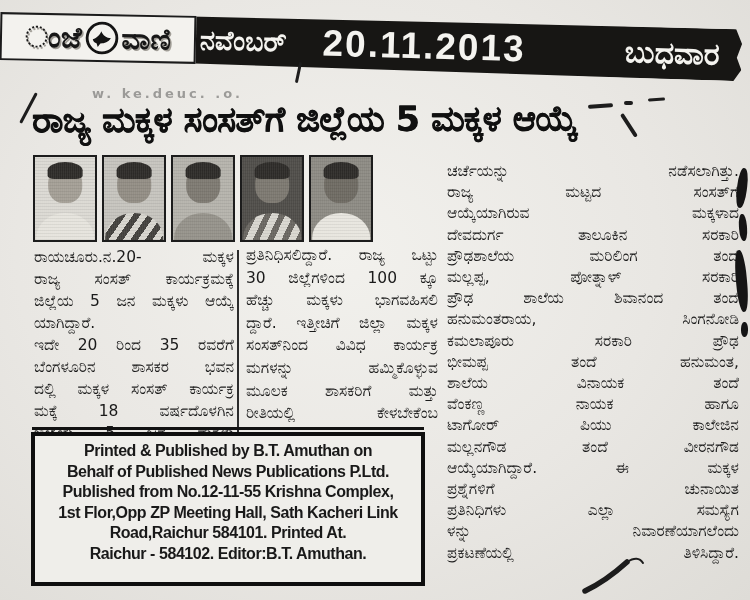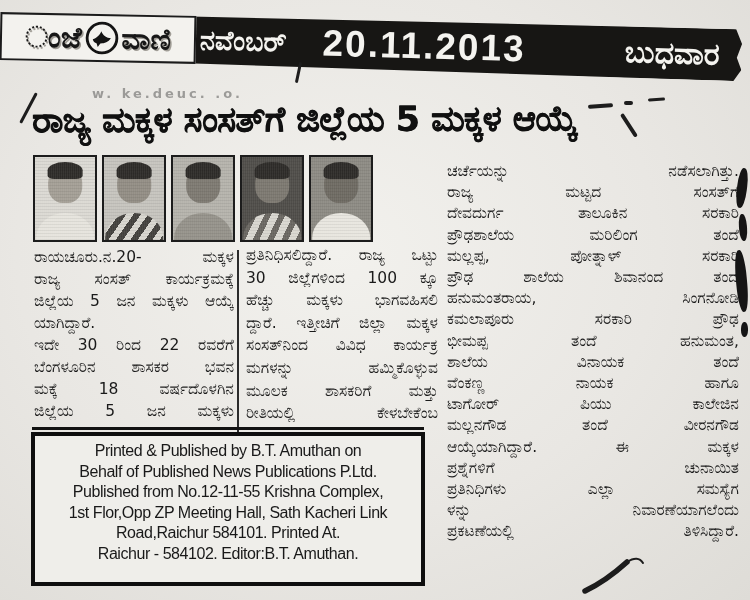--- a/index.html
+++ b/index.html
@@ -163,6 +163,7 @@
   <div id="col3" class="col">
       <div class="tline">ಚರ್ಚೆಯನ್ನು ನಡೆಸಲಾಗಿತ್ತು.</div>
       <div class="tline">ರಾಜ್ಯ ಮಟ್ಟದ ಸಂಸತ್‌ಗೆ</div>
+      <div class="tline">ಆಯ್ಕೆಯಾಗಿರುವ ಮಕ್ಕಳಾದ</div>
       <div class="tline">ದೇವದುರ್ಗ ತಾಲೂಕಿನ ಸರಕಾರಿ</div>
       <div class="tline">ಪ್ರೌಢಶಾಲೆಯ ಮರಿಲಿಂಗ ತಂದೆ</div>
       <div class="tline">ಮಲ್ಲಪ್ಪ, ಪೋತ್ನಾಳ್ ಸರಕಾರಿ</div>

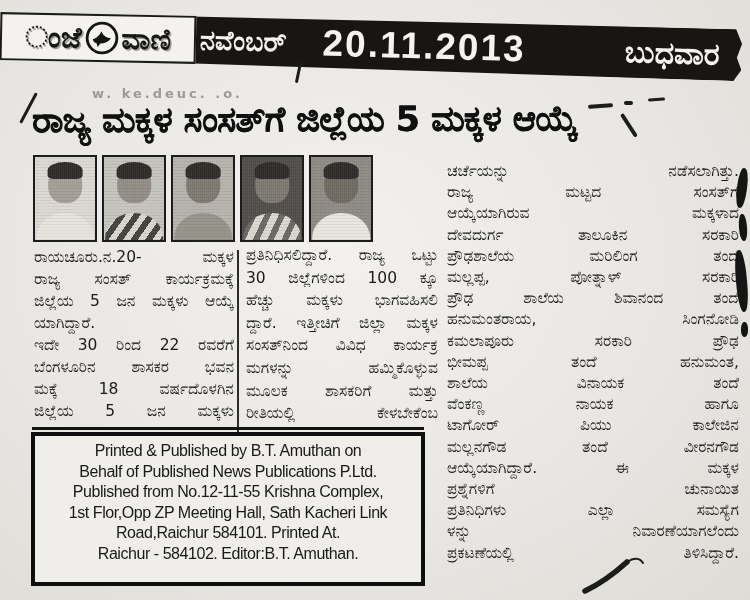--- a/index.html
+++ b/index.html
@@ -144,7 +144,7 @@
       <div class="tline">ರಾಜ್ಯ ಸಂಸತ್ ಕಾರ್ಯಕ್ರಮಕ್ಕೆ</div>
       <div class="tline">ಜಿಲ್ಲೆಯ 5 ಜನ ಮಕ್ಕಳು ಆಯ್ಕೆ</div>
       <div class="tline">ಯಾಗಿದ್ದಾರೆ.</div>
-      <div class="tline">ಇದೇ 30 ರಿಂದ 22 ರವರೆಗೆ</div>
+      <div class="tline">ಇದೇ 20 ರಿಂದ 35 ರವರೆಗೆ</div>
       <div class="tline">ಬೆಂಗಳೂರಿನ ಶಾಸಕರ ಭವನ</div>
       <div class="tline">ಮಕ್ಕೆ 18 ವರ್ಷದೊಳಗಿನ</div>
       <div class="tline">ಜಿಲ್ಲೆಯ 5 ಜನ ಮಕ್ಕಳು</div>

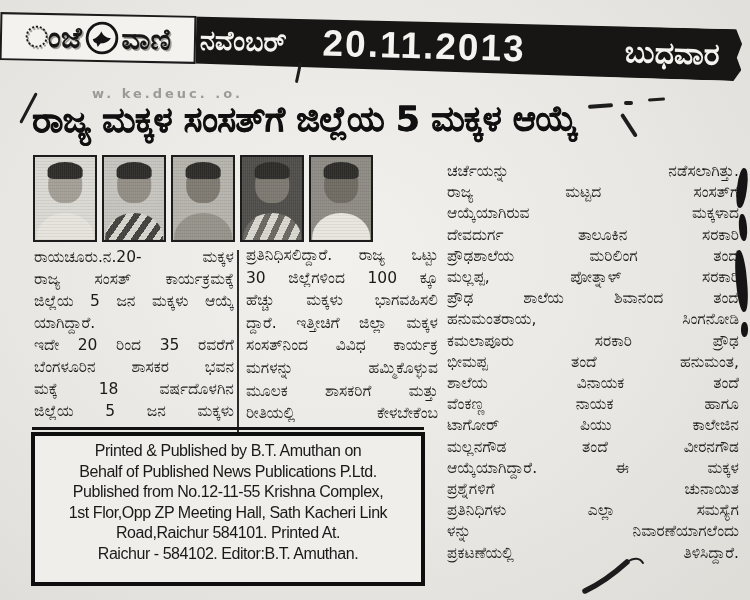--- a/index.html
+++ b/index.html
@@ -146,6 +146,7 @@
       <div class="tline">ಯಾಗಿದ್ದಾರೆ.</div>
       <div class="tline">ಇದೇ 20 ರಿಂದ 35 ರವರೆಗೆ</div>
       <div class="tline">ಬೆಂಗಳೂರಿನ ಶಾಸಕರ ಭವನ</div>
+      <div class="tline">ದಲ್ಲಿ ಮಕ್ಕಳ ಸಂಸತ್ ಕಾರ್ಯಕ್ರ</div>
       <div class="tline">ಮಕ್ಕೆ 18 ವರ್ಷದೊಳಗಿನ</div>
       <div class="tline">ಜಿಲ್ಲೆಯ 5 ಜನ ಮಕ್ಕಳು</div>
     </div>

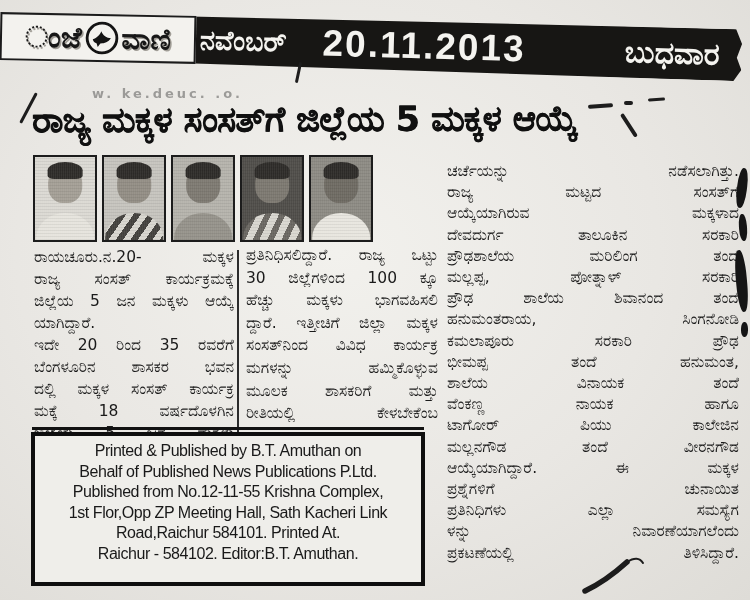--- a/index.html
+++ b/index.html
@@ -71,7 +71,7 @@
     border:4px solid #0e0e0e;background:#efeeea;padding-top:5px;text-align:center;
   }
   .imprint-box .tline{
-    font-family:"Liberation Sans",sans-serif;font-weight:400;font-size:16px;line-height:20.6px;
+    font-family:"Liberation Sans",sans-serif;font-weight:700;font-size:16px;line-height:20.6px;
     letter-spacing:-.45px;white-space:nowrap;color:#191919;text-align:left;text-align-last:center;
   }
   .pen-svg{position:absolute;left:578px;top:550px;}

